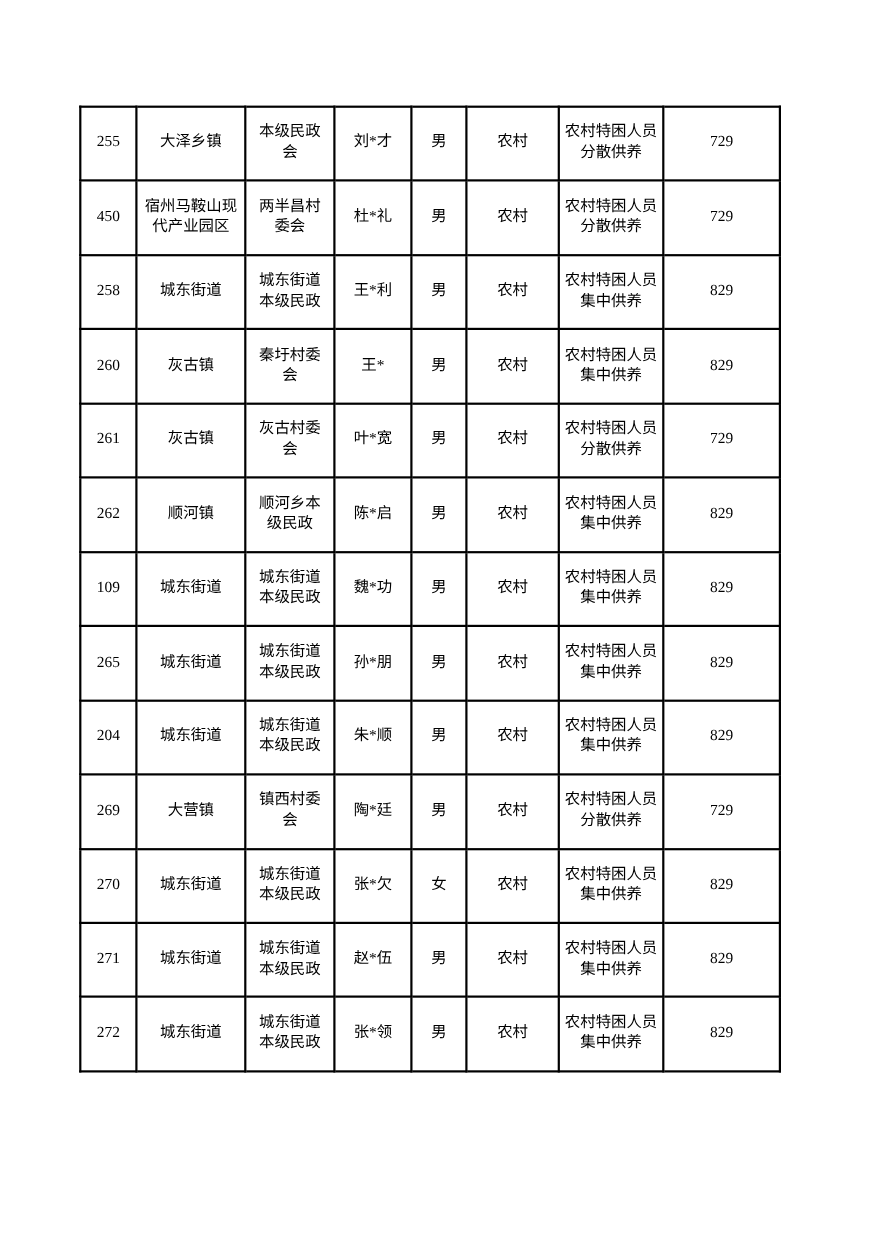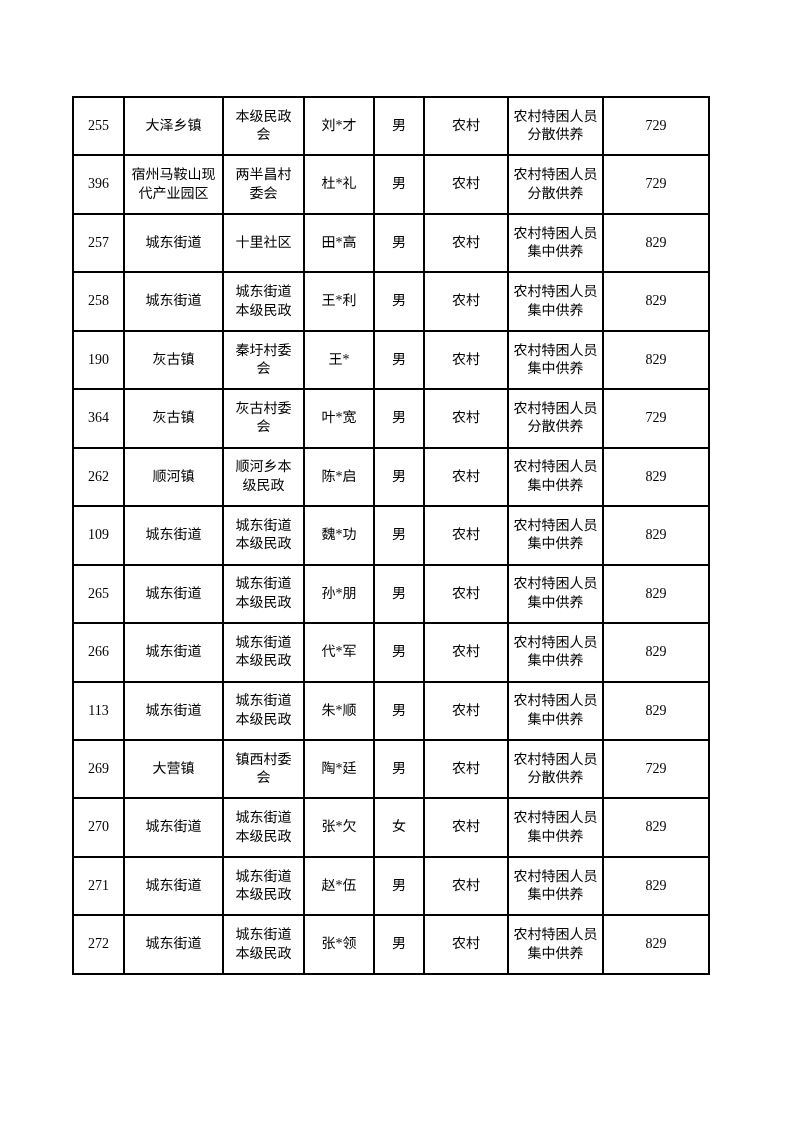--- a/index.html
+++ b/index.html
@@ -77,7 +77,7 @@
           <td>729</td>
         </tr>
         <tr>
-          <td>396</td>
+          <td>450</td>
           <td>宿州马鞍山现
 代产业园区</td>
           <td>两半昌村

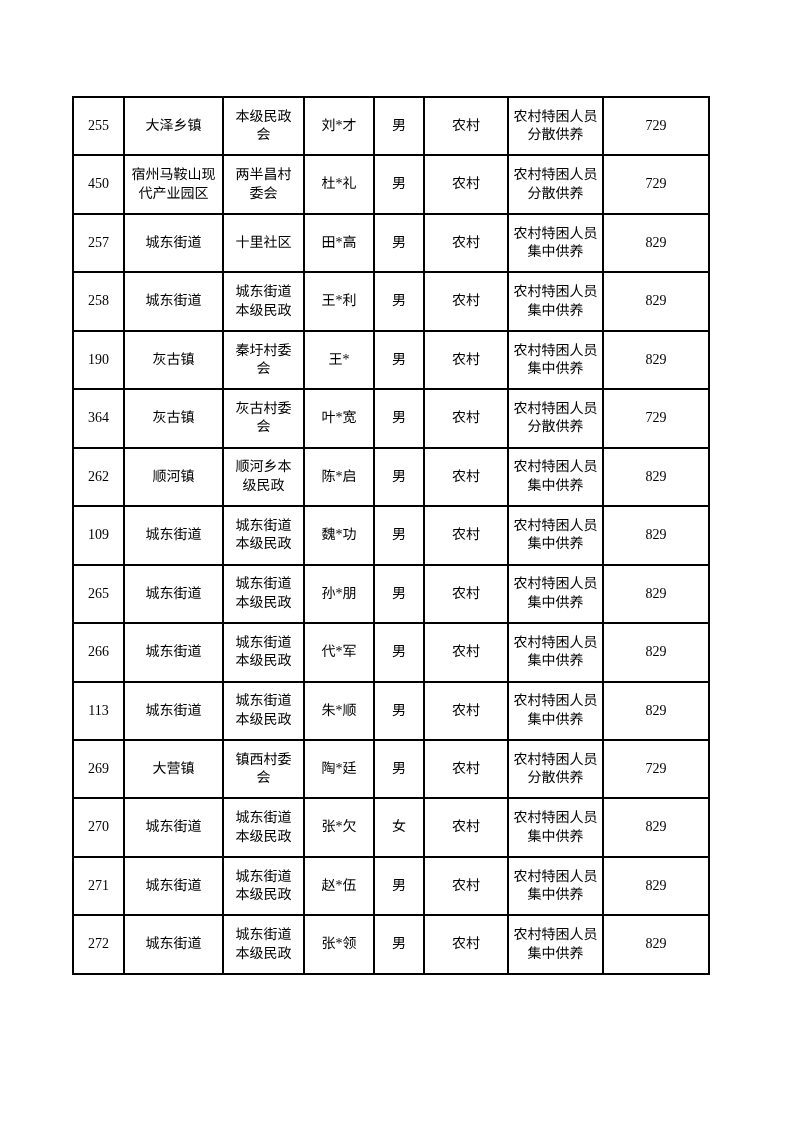--- a/index.html
+++ b/index.html
@@ -90,17 +90,6 @@
           <td>729</td>
         </tr>
         <tr>
-          <td>257</td>
-          <td>城东街道</td>
-          <td>十里社区</td>
-          <td>田*高</td>
-          <td>男</td>
-          <td>农村</td>
-          <td>农村特困人员
-集中供养</td>
-          <td>829</td>
-        </tr>
-        <tr>
           <td>258</td>
           <td>城东街道</td>
           <td>城东街道

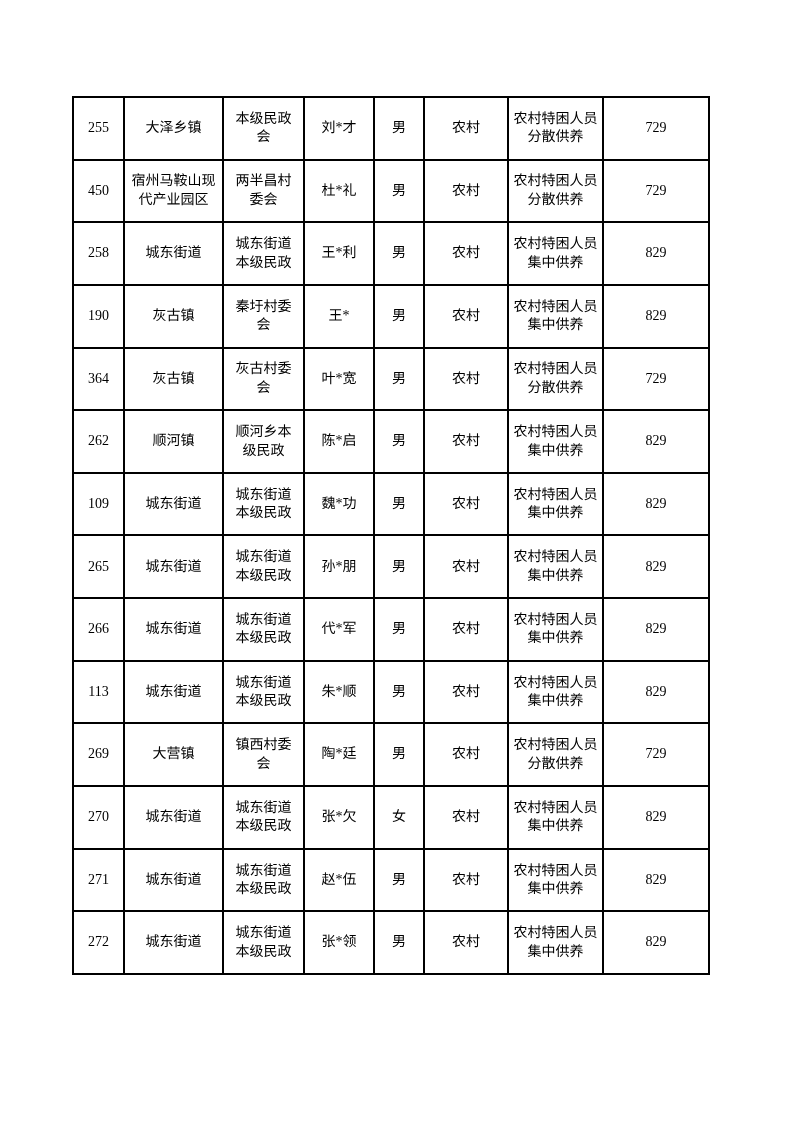--- a/index.html
+++ b/index.html
@@ -102,7 +102,7 @@
           <td>829</td>
         </tr>
         <tr>
-          <td>190</td>
+          <td>260</td>
           <td>灰古镇</td>
           <td>秦圩村委
 会</td>

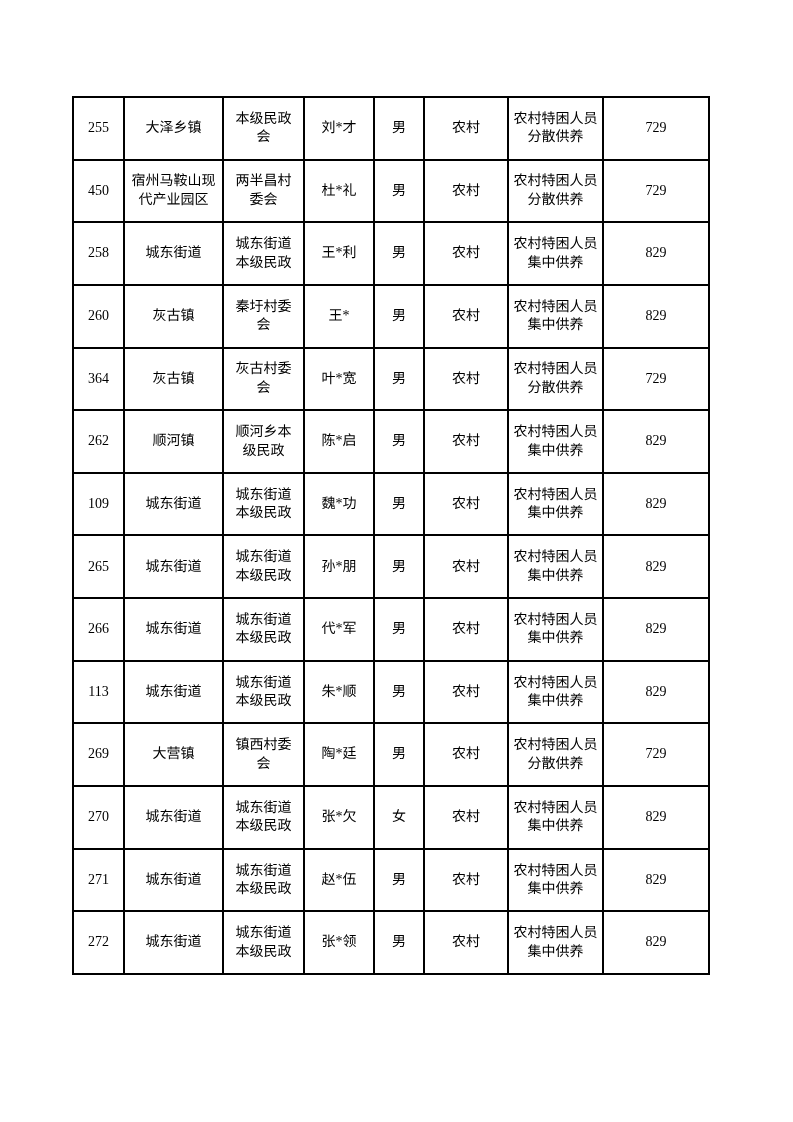--- a/index.html
+++ b/index.html
@@ -114,7 +114,7 @@
           <td>829</td>
         </tr>
         <tr>
-          <td>364</td>
+          <td>261</td>
           <td>灰古镇</td>
           <td>灰古村委
 会</td>

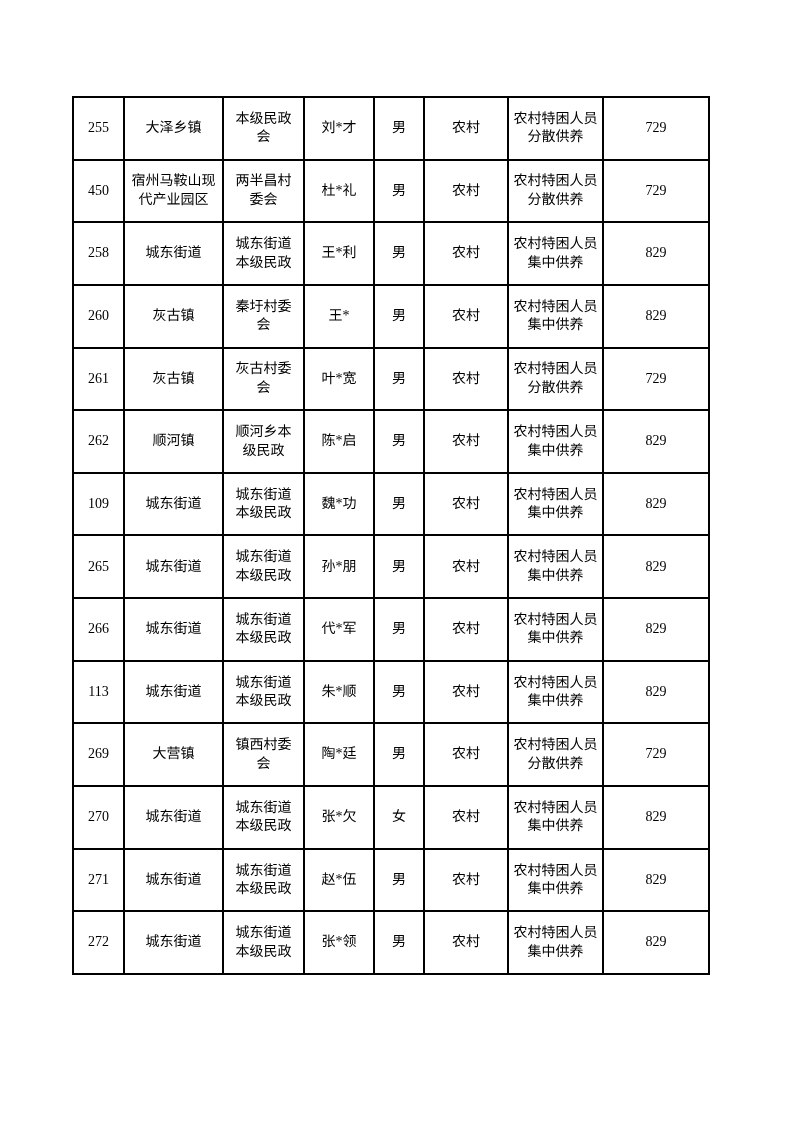--- a/index.html
+++ b/index.html
@@ -162,18 +162,6 @@
           <td>829</td>
         </tr>
         <tr>
-          <td>266</td>
-          <td>城东街道</td>
-          <td>城东街道
-本级民政</td>
-          <td>代*军</td>
-          <td>男</td>
-          <td>农村</td>
-          <td>农村特困人员
-集中供养</td>
-          <td>829</td>
-        </tr>
-        <tr>
           <td>113</td>
           <td>城东街道</td>
           <td>城东街道

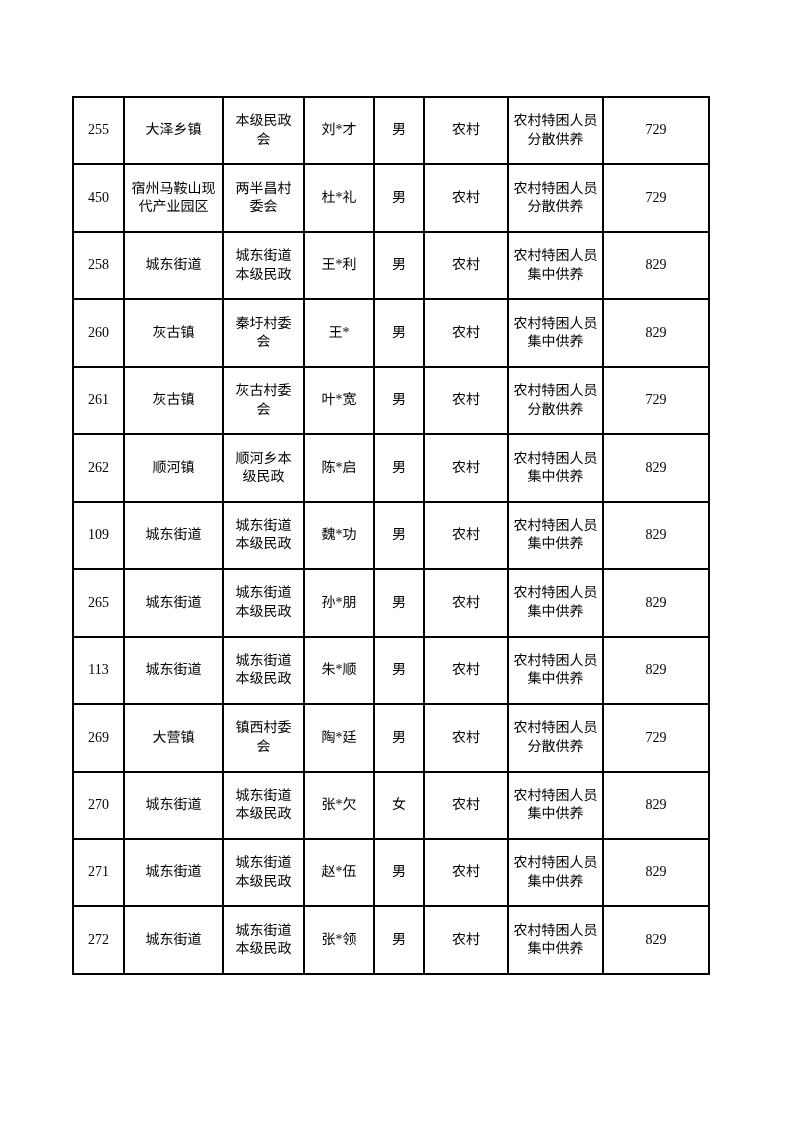--- a/index.html
+++ b/index.html
@@ -162,7 +162,7 @@
           <td>829</td>
         </tr>
         <tr>
-          <td>113</td>
+          <td>204</td>
           <td>城东街道</td>
           <td>城东街道
 本级民政</td>

